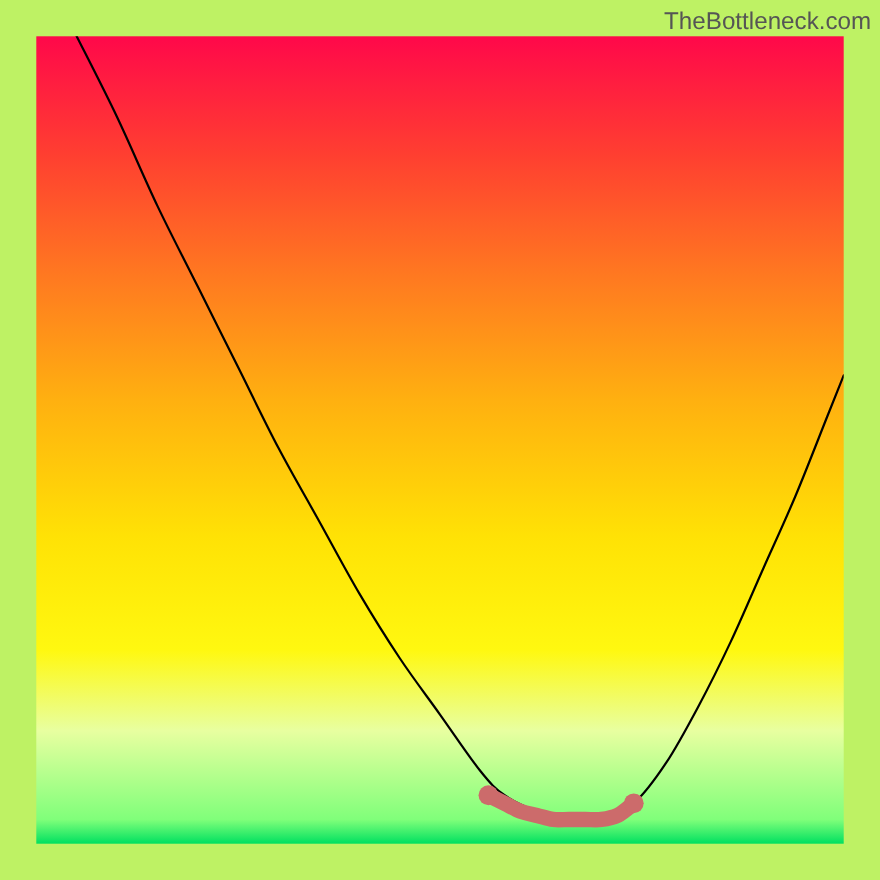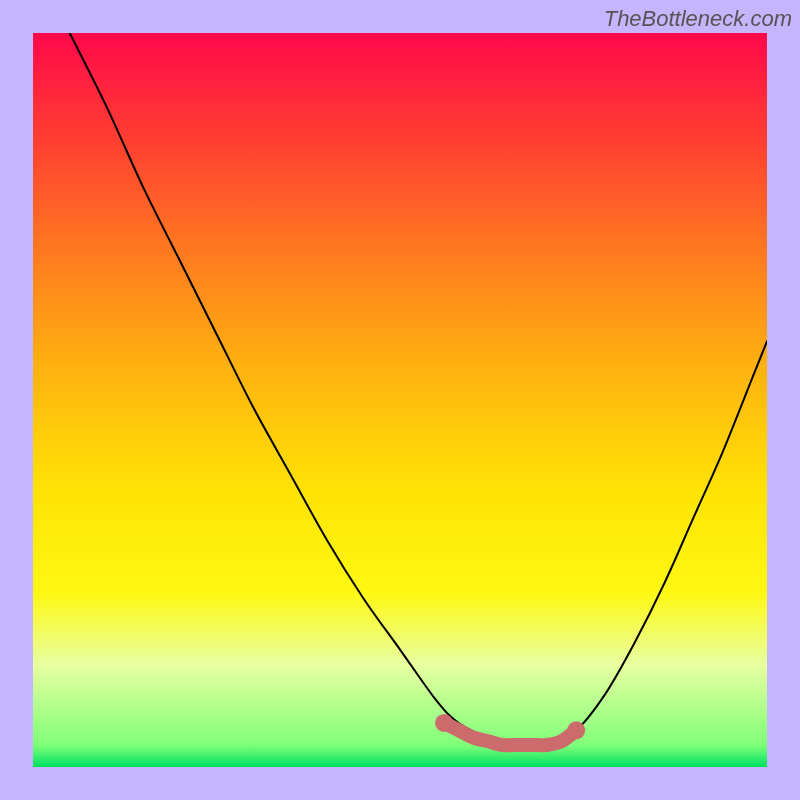--- a/index.html
+++ b/index.html
@@ -14,8 +14,7 @@
     position: relative;
     width: 800px;
     height: 800px;
-    background: #c4b5fd;
-    font-style: italic;
+    background: #bef264;
   }
   .plot-area {
     position: absolute;

